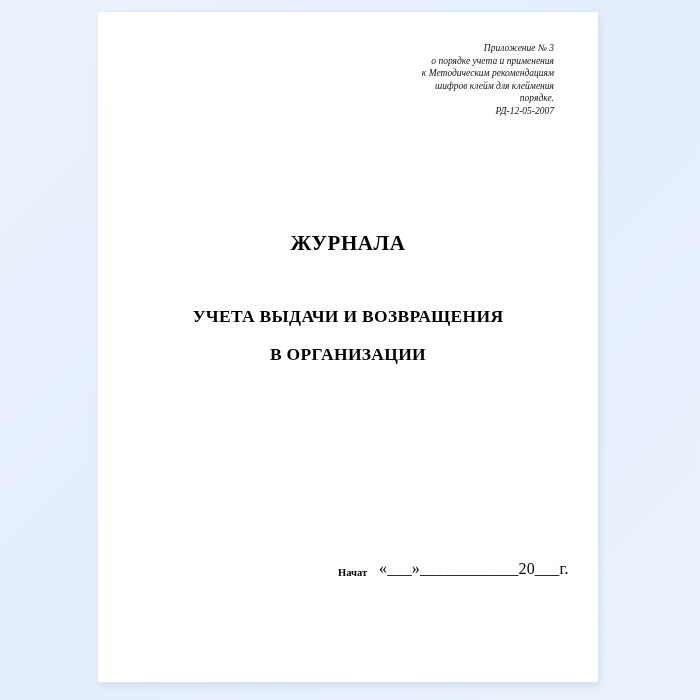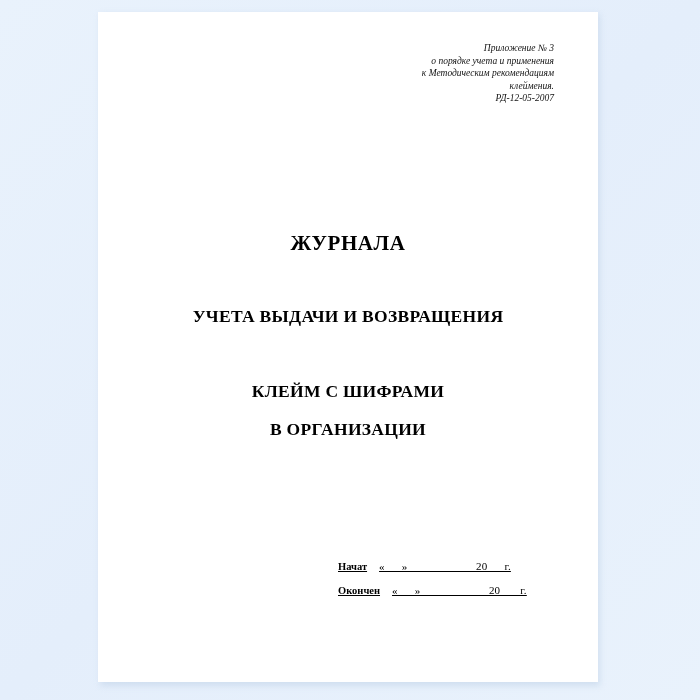--- a/index.html
+++ b/index.html
@@ -125,6 +125,7 @@
         <div>Приложение № 3</div>
         <div>о порядке учета и применения</div>
         <div>к Методическим рекомендациям</div>
+        <div>шифров клейм для клеймения</div>
         <div>клеймения.</div>
         <div>РД-12-05-2007</div>
       </div>

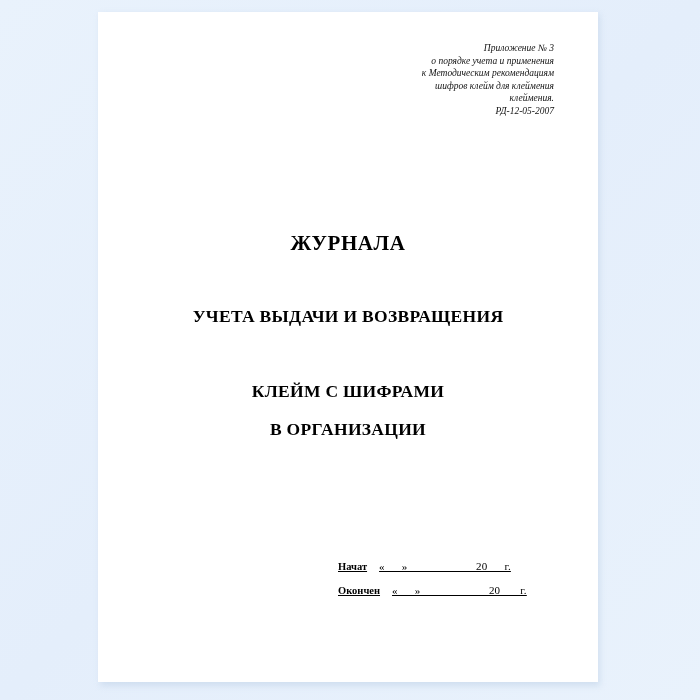--- a/index.html
+++ b/index.html
@@ -126,7 +126,7 @@
         <div>о порядке учета и применения</div>
         <div>к Методическим рекомендациям</div>
         <div>шифров клейм для клеймения</div>
-        <div>клеймения.</div>
+        <div>порядке.</div>
         <div>РД-12-05-2007</div>
       </div>
 

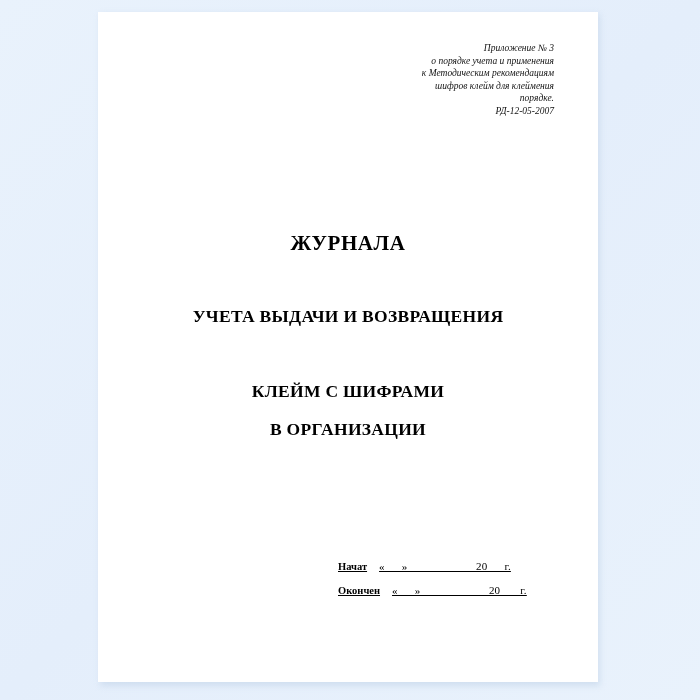--- a/index.html
+++ b/index.html
@@ -133,7 +133,6 @@
       <div class="title-block">
         <div class="title-main">ЖУРНАЛА</div>
         <div class="title-sub">УЧЕТА ВЫДАЧИ И ВОЗВРАЩЕНИЯ</div>
-        <div class="title-sub">КЛЕЙМ С ШИФРАМИ</div>
         <div class="title-sub last">В ОРГАНИЗАЦИИ</div>
       </div>
 

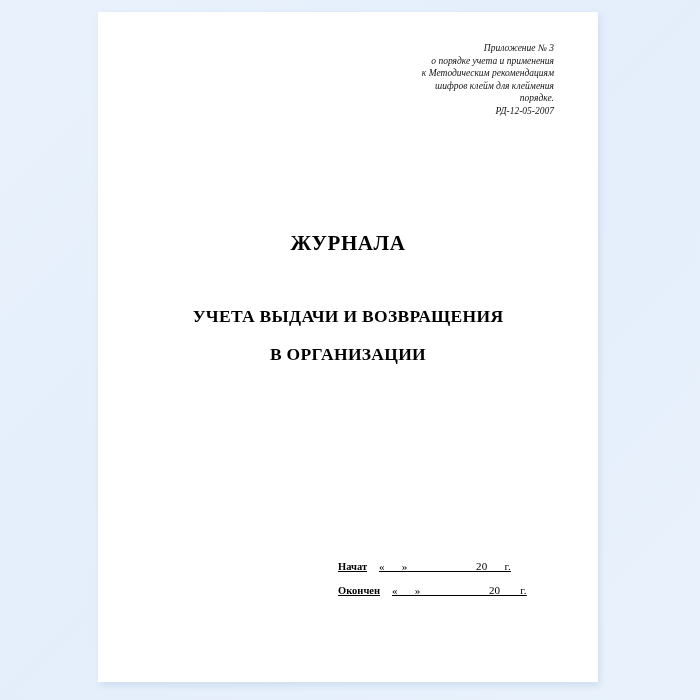--- a/index.html
+++ b/index.html
@@ -100,7 +100,6 @@
     align-items: flex-end;
     margin-bottom: 12px;
     white-space: nowrap;
-    text-decoration: underline;
   }
   .field-label {
     font-weight: bold;

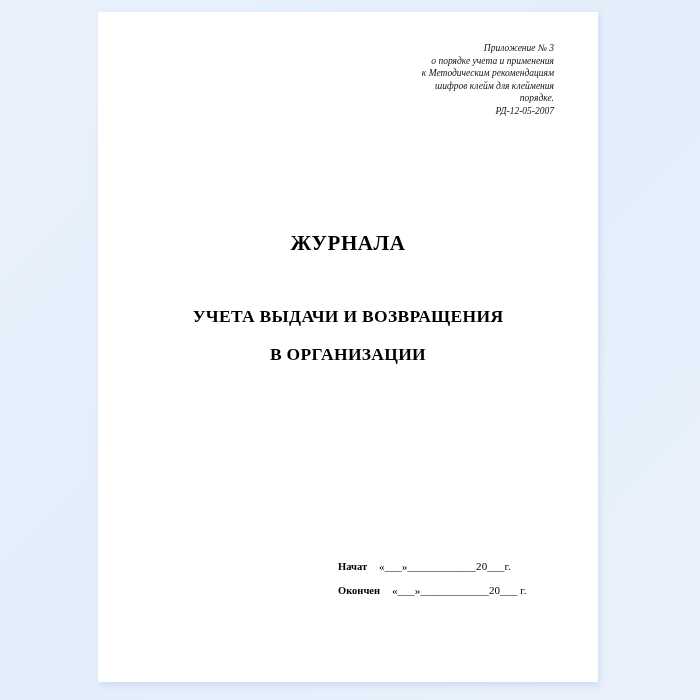--- a/index.html
+++ b/index.html
@@ -107,7 +107,7 @@
     margin-right: 12px;
   }
   .field-value {
-    font-size: 11px;
+    font-size: 16px;
     letter-spacing: 0.2px;
   }
 </style>

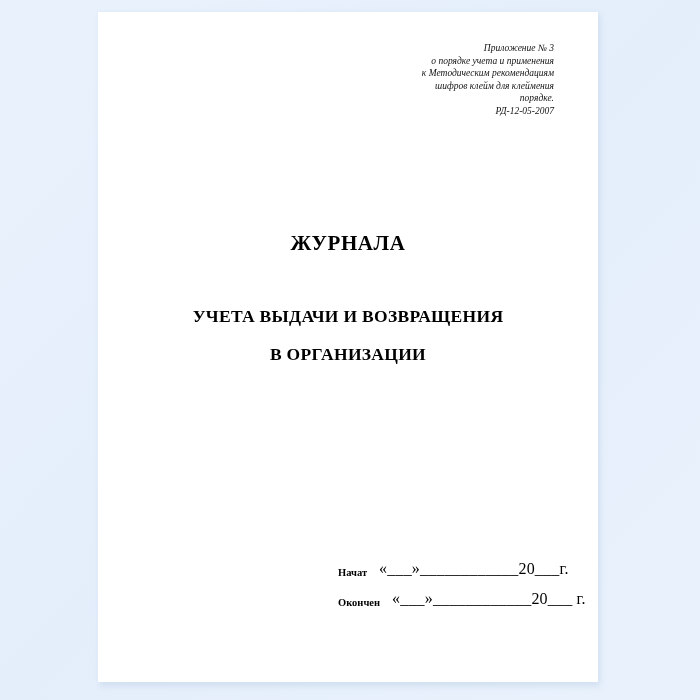--- a/index.html
+++ b/index.html
@@ -140,10 +140,6 @@
           <span class="field-label">Начат</span>
           <span class="field-value">«___»____________20___г.</span>
         </div>
-        <div class="field-row">
-          <span class="field-label">Окончен</span>
-          <span class="field-value">«___»____________20___ г.</span>
-        </div>
       </div>
 
     </div>

